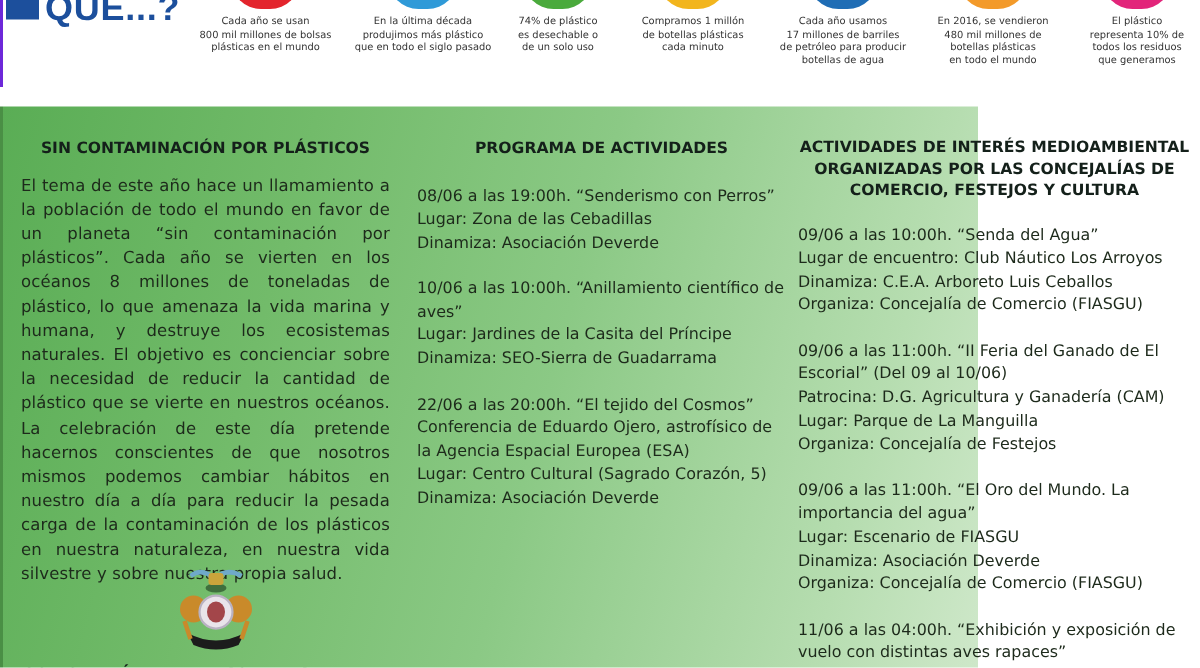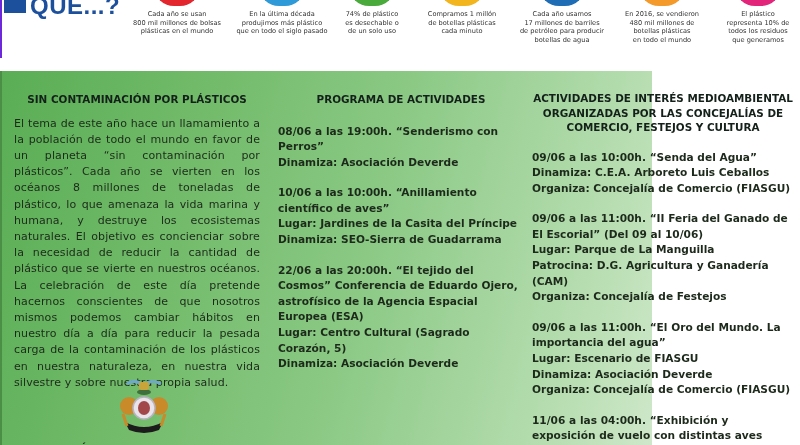--- a/index.html
+++ b/index.html
@@ -61,7 +61,7 @@
   .col3 { left: 530px; width: 262px; }
   .col3 h2 { margin-top: 20px; line-height: 14.5px; }
 
-  .events { margin-top: 17px; font-weight: bold; }
+  .events { margin-top: 17px; }
   .col3 .events { margin-top: 15px; }
   .event { margin-bottom: 15px; }
   .event .line {

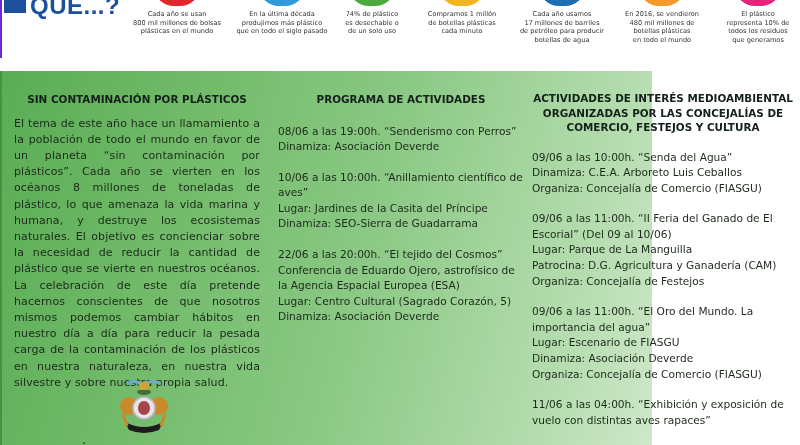--- a/index.html
+++ b/index.html
@@ -147,6 +147,7 @@
     <div class="events">
       <div class="event">
         <span class="line">08/06 a las 19:00h. “Senderismo con Perros”</span>
+        <span class="line">Lugar: Zona de las Cebadillas</span>
         <span class="line">Dinamiza: Asociación Deverde</span>
       </div>
       <div class="event">

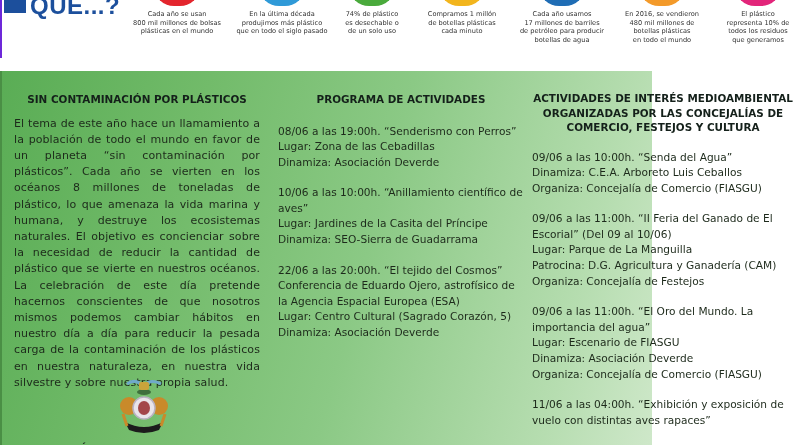--- a/index.html
+++ b/index.html
@@ -168,6 +168,7 @@
     <div class="events">
       <div class="event">
         <span class="line">09/06 a las 10:00h. “Senda del Agua”</span>
+        <span class="line">Lugar de encuentro: Club Náutico Los Arroyos</span>
         <span class="line">Dinamiza: C.E.A. Arboreto Luis Ceballos</span>
         <span class="line">Organiza: Concejalía de Comercio (FIASGU)</span>
       </div>

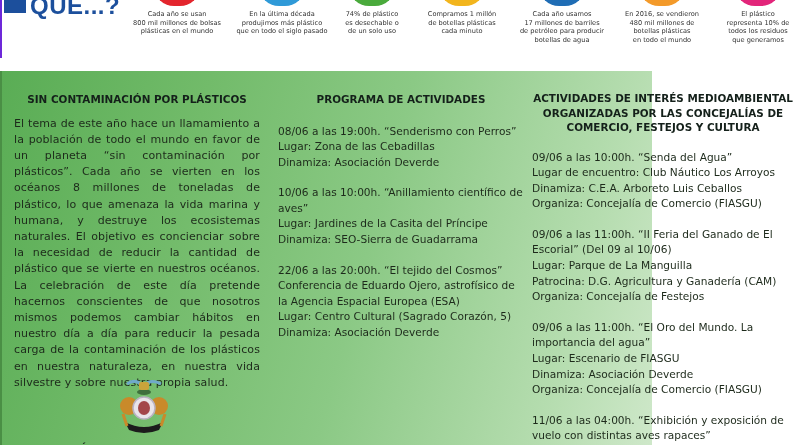--- a/index.html
+++ b/index.html
@@ -174,8 +174,8 @@
       </div>
       <div class="event">
         <span class="line">09/06 a las 11:00h. “II Feria del Ganado de El Escorial” (Del 09 al 10/06)</span>
+        <span class="line">Patrocina: D.G. Agricultura y Ganadería (CAM)</span>
         <span class="line">Lugar: Parque de La Manguilla</span>
-        <span class="line">Patrocina: D.G. Agricultura y Ganadería (CAM)</span>
         <span class="line">Organiza: Concejalía de Festejos</span>
       </div>
       <div class="event">

